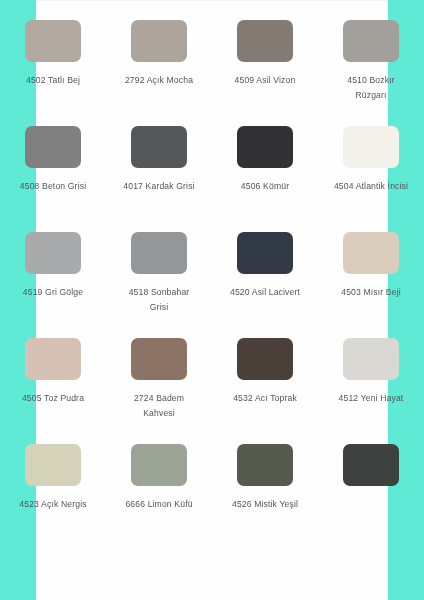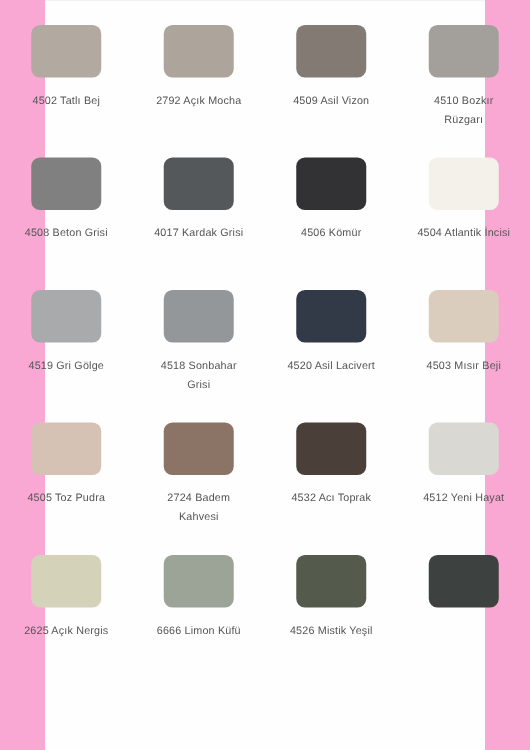--- a/index.html
+++ b/index.html
@@ -18,7 +18,7 @@
     position: relative;
     width: 424px;
     height: 600px;
-    background: #f9a8d4;
+    background: #5eead4;
     box-sizing: border-box;
   }
 

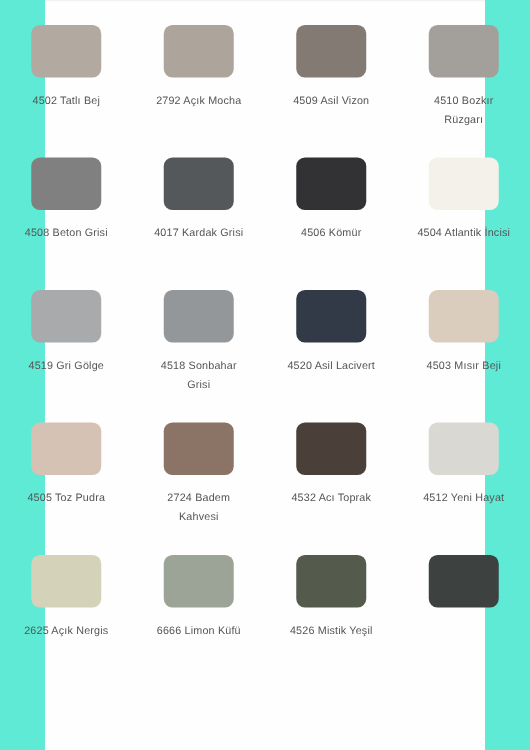--- a/index.html
+++ b/index.html
@@ -145,7 +145,7 @@
       </div>
       <div class="swatch-cell">
         <div class="swatch-chip" style="background: rgb(212, 210, 184);"></div>
-        <div class="swatch-label">2625 Açık Nergis</div>
+        <div class="swatch-label">4523 Açık Nergis</div>
       </div>
       <div class="swatch-cell">
         <div class="swatch-chip" style="background: rgb(155, 164, 150);"></div>

